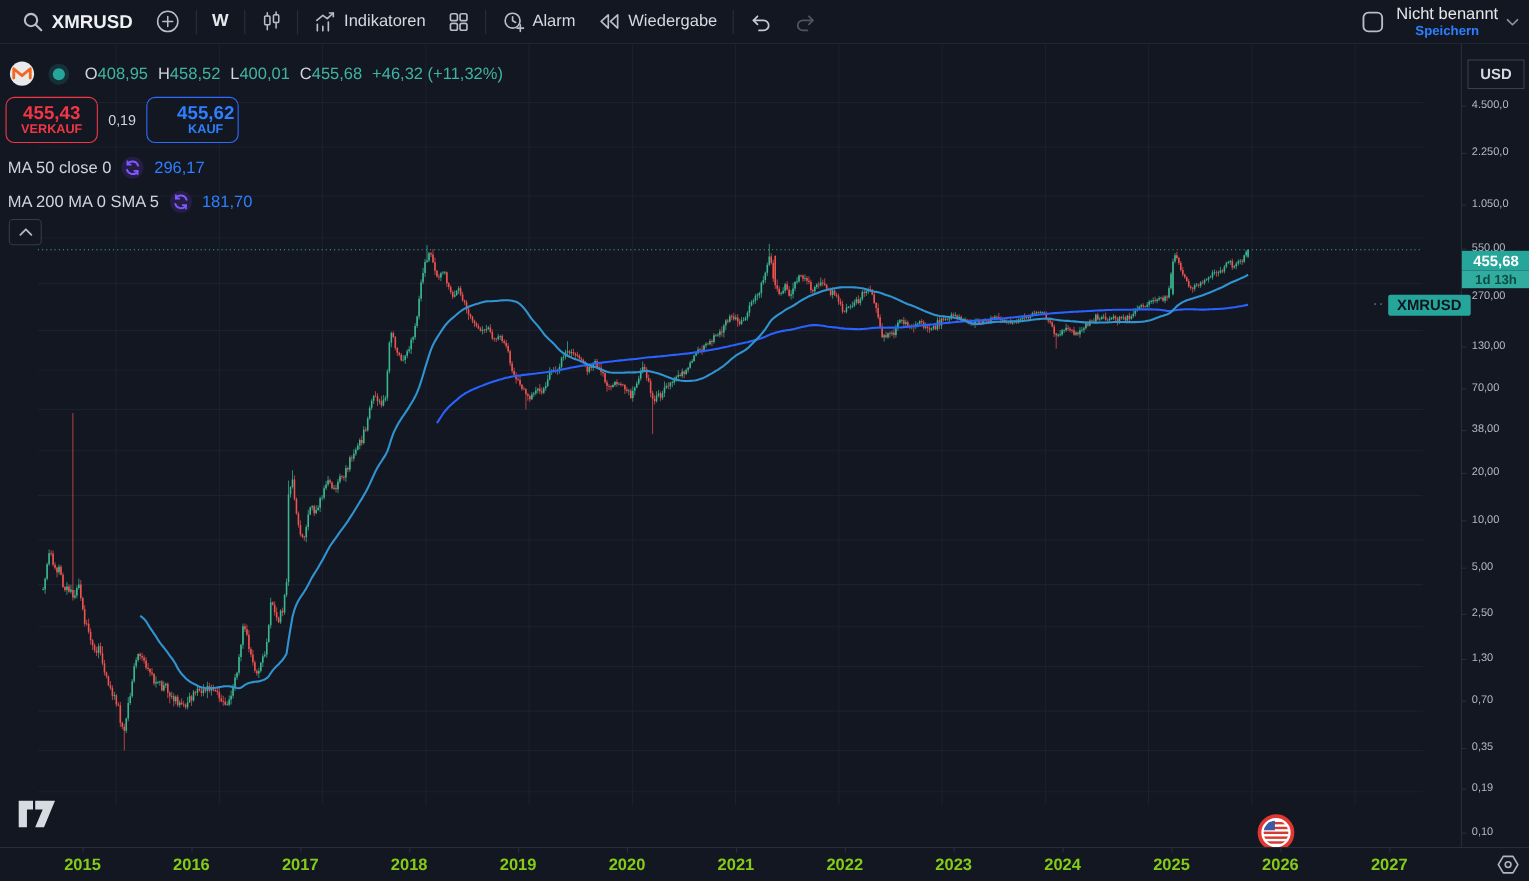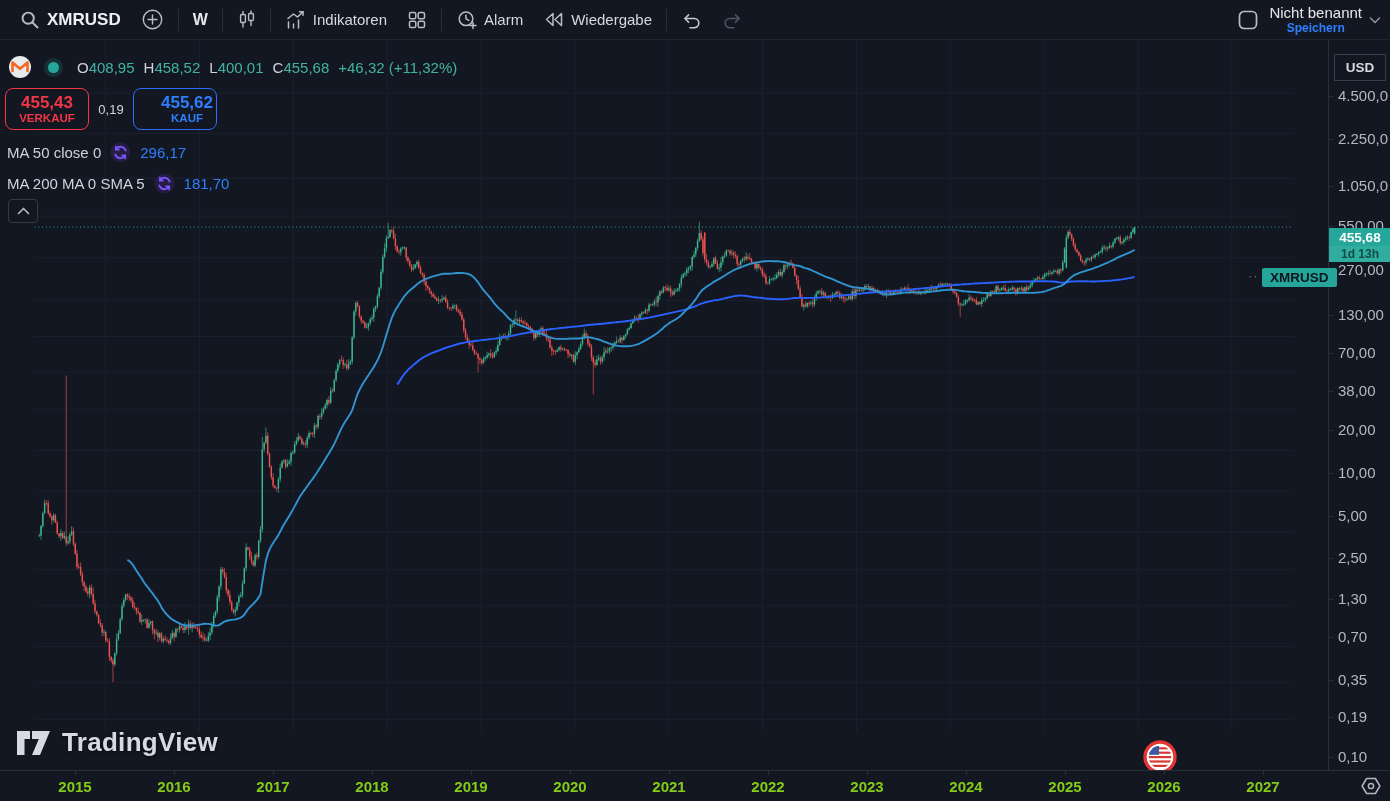--- a/index.html
+++ b/index.html
@@ -59,7 +59,7 @@
   .usd-btn { position:absolute; left:5px; top:14px; width:52px; height:27px; border:1px solid #3a3e4a;
     border-radius:0; display:flex; align-items:center; justify-content:center;
     font-size:13.5px; font-weight:bold; color:#d6d9e0; cursor:pointer; background:#131722; }
-  .p-tick { position:absolute; left:9px; font-size:15px; color:#b4b8c1; line-height:16px; }
+  .p-tick { position:absolute; left:9px; font-size:10px; color:#b4b8c1; line-height:16px; }
   .p-tick-dash { position:absolute; left:0; width:4px; height:1px; background:#2a2e39; }
   .price-label { position:absolute; left:0px; width:62px; z-index:9; }
   .pl-price { height:18px; background:#26a69a; color:#ffffff; font-size:13.5px; font-weight:bold;

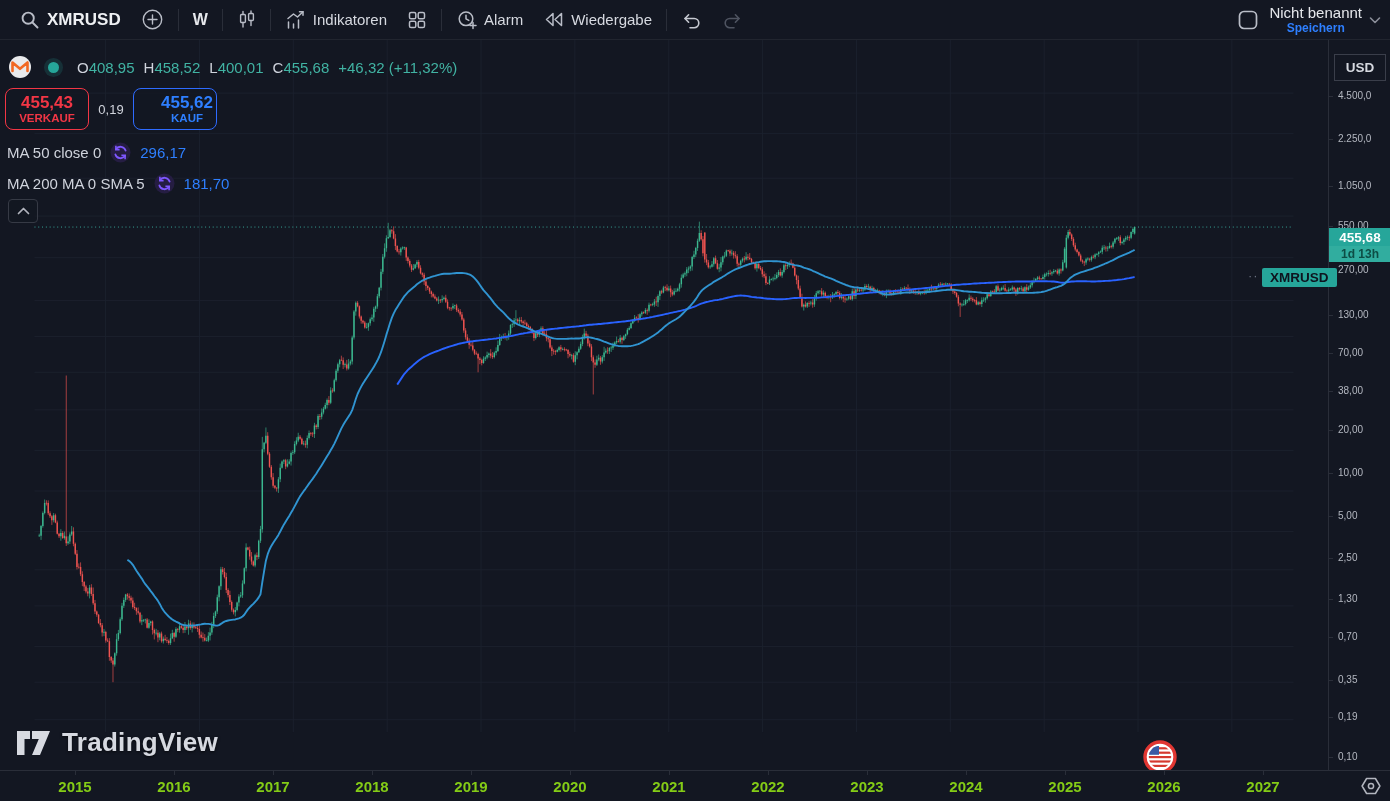--- a/index.html
+++ b/index.html
@@ -270,7 +270,6 @@
         <path d="M16,1 h18 l-10,24 h-8 l6.8,-16 h-6.8 z" fill="rgba(226,229,236,.95)"></path>
       </svg>
     </span>
-    <span class="watermark-text">TradingView</span>
   </div>
 
   <span class="badge-dots" id="badge-dots" style="left: 1248px; top: 228.276px;">··</span>

